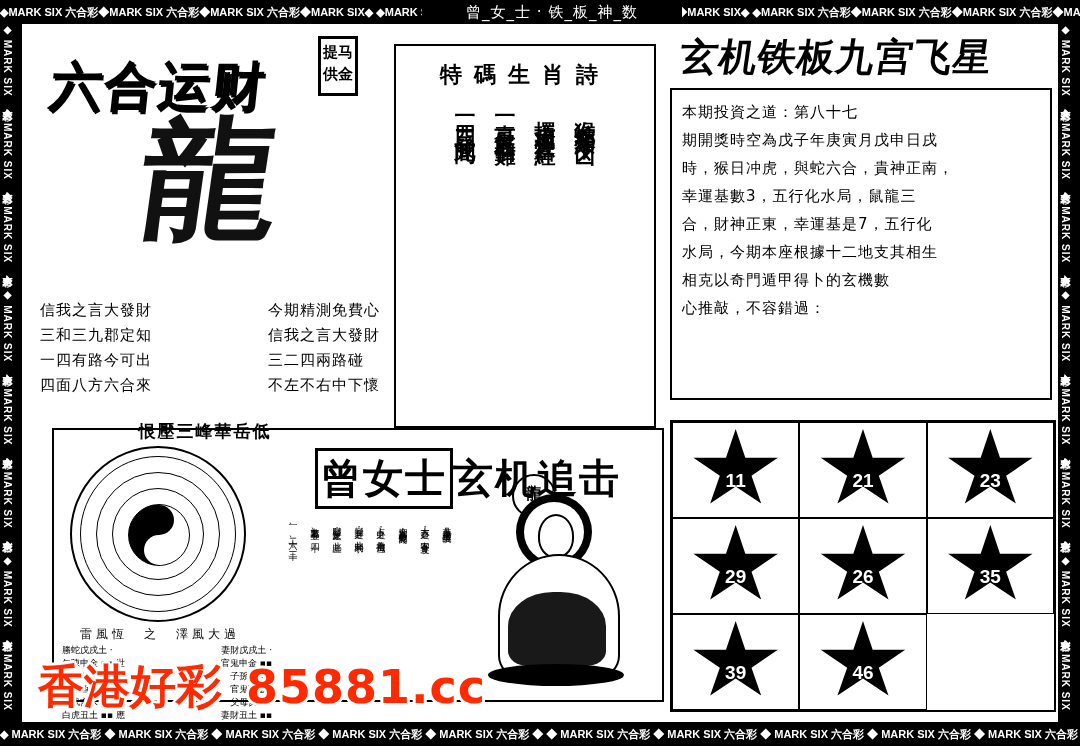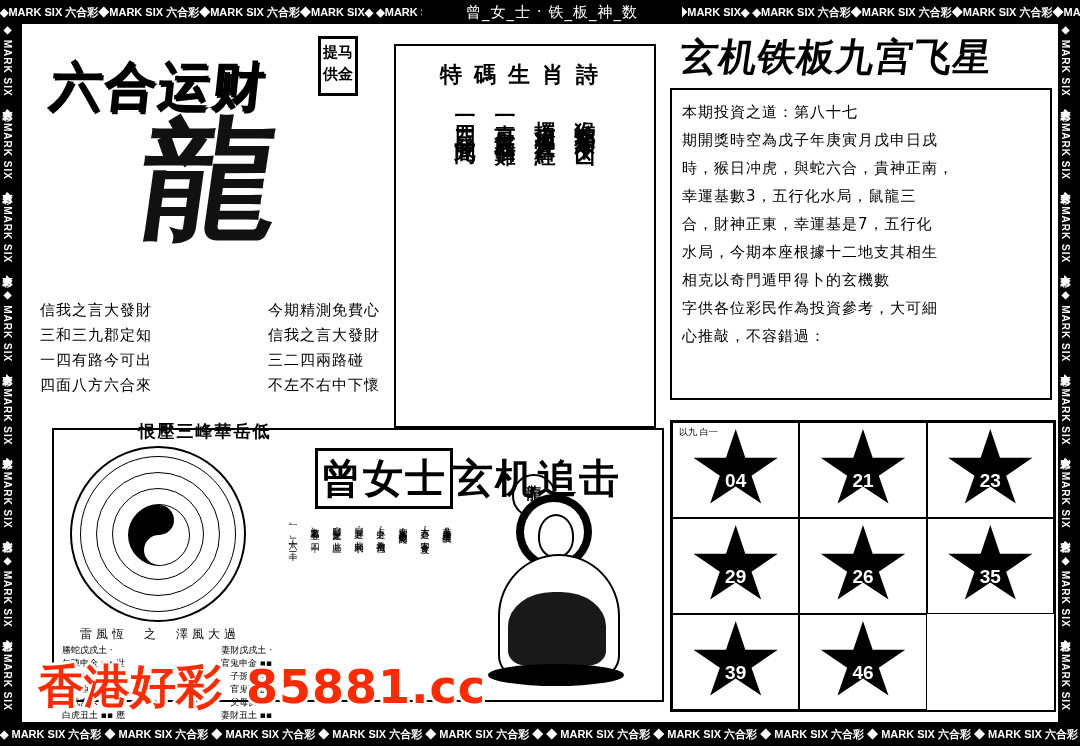--- a/index.html
+++ b/index.html
@@ -302,7 +302,6 @@
       <div class="rb-line">合，財神正東，幸運基是7，五行化</div>
       <div class="rb-line">水局，今期本座根據十二地支其相生</div>
       <div class="rb-line">相克以奇門遁甲得卜的玄機數</div>
-      <div class="rb-line">字供各位彩民作為投資參考，大可細</div>
       <div class="rb-line">心推敲，不容錯過：</div>
     </div>
   </div>

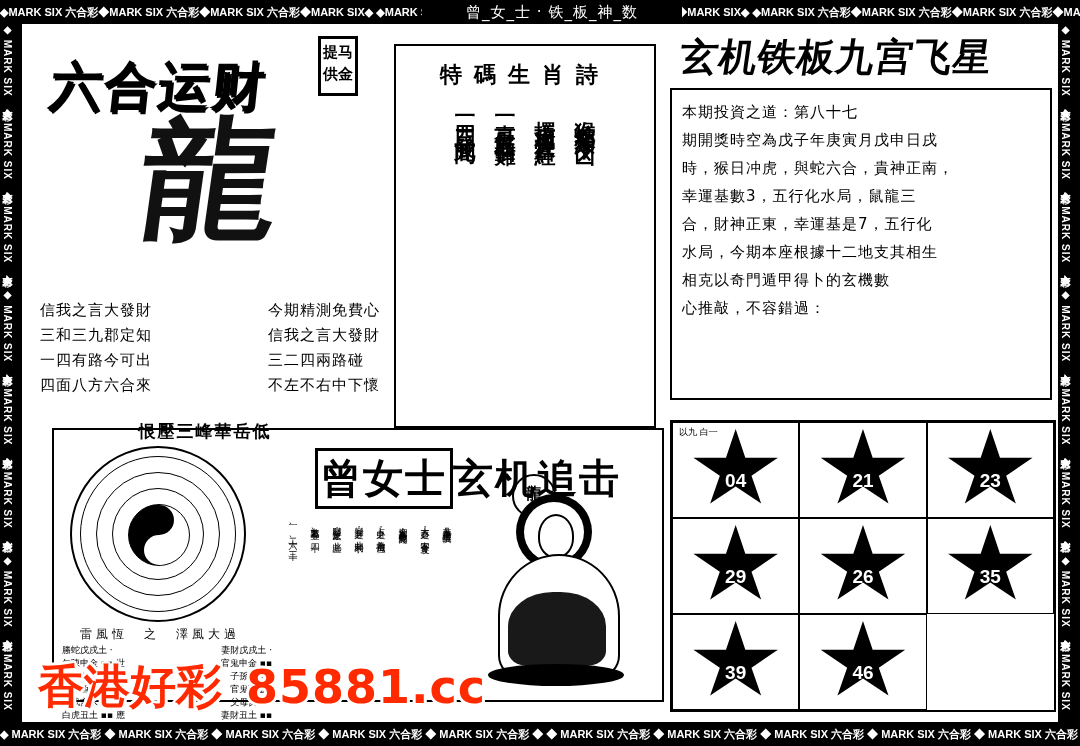--- a/index.html
+++ b/index.html
@@ -308,11 +308,6 @@
 
   <div class="num-grid">
     <div class="num-cell">
-      <span class="corner-mark">以九 白一</span>
-      <div class="star"></div>
-      <span class="num-label">04</span>
-    </div>
-    <div class="num-cell">
       <div class="star"></div>
       <span class="num-label">21</span>
     </div>

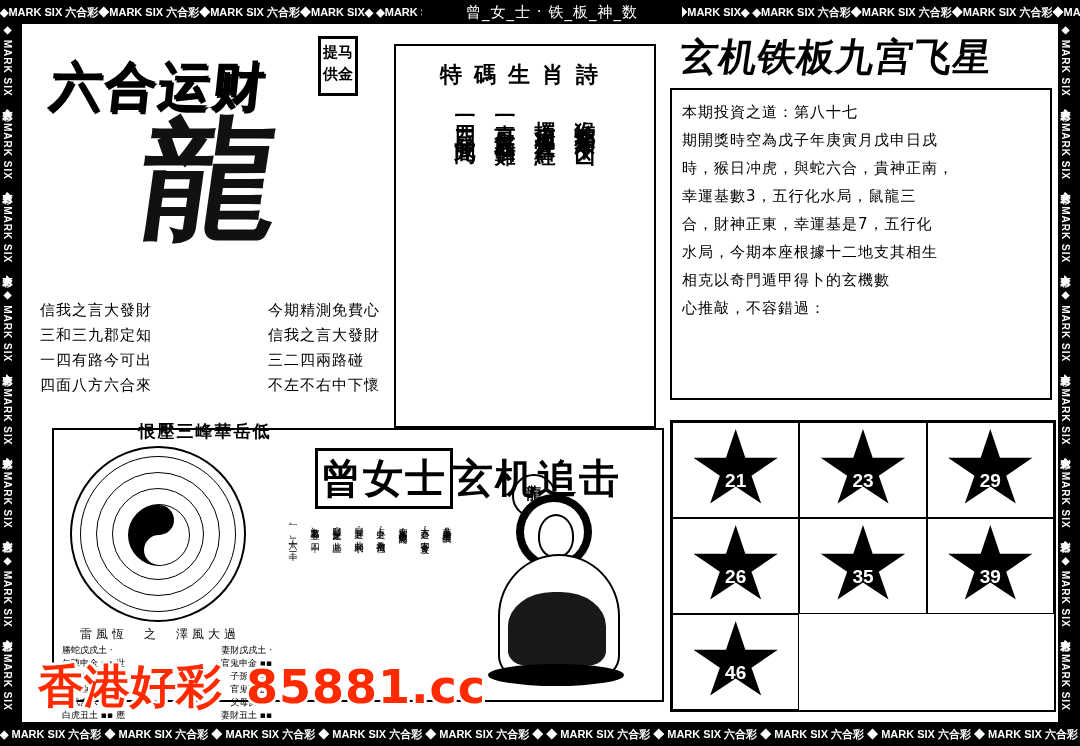--- a/index.html
+++ b/index.html
@@ -309,6 +309,10 @@
   <div class="num-grid">
     <div class="num-cell">
       <div class="star"></div>
+      <span class="num-label">11</span>
+    </div>
+    <div class="num-cell">
+      <div class="star"></div>
       <span class="num-label">21</span>
     </div>
     <div class="num-cell">

